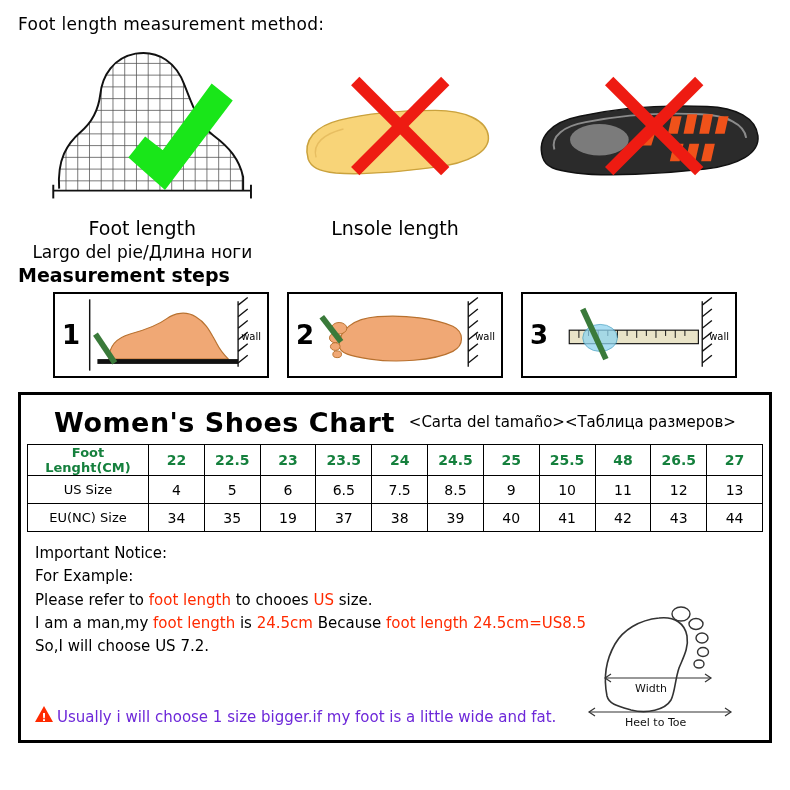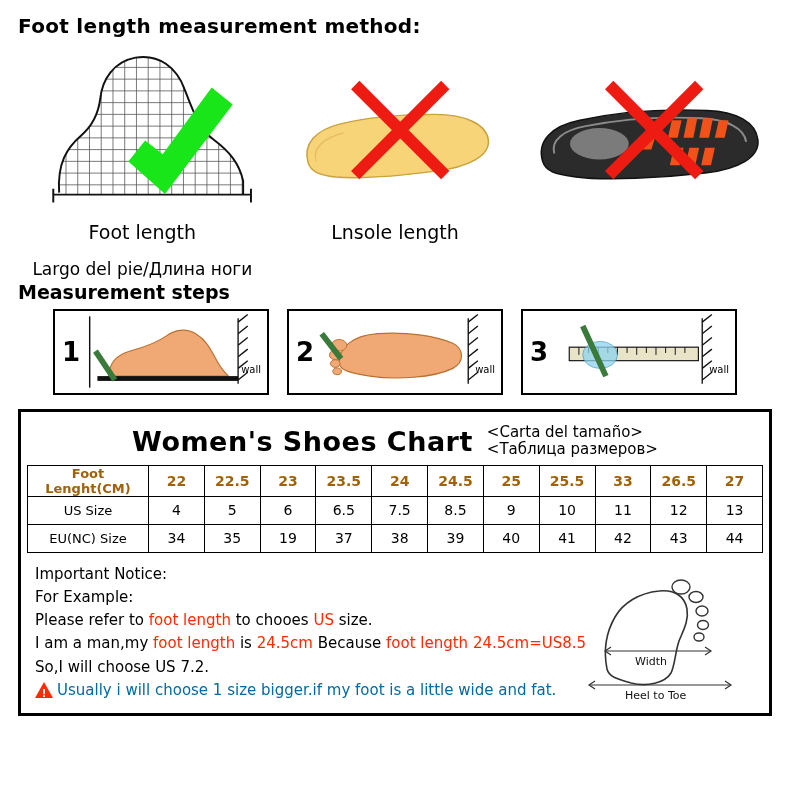--- a/index.html
+++ b/index.html
@@ -25,8 +25,8 @@
 
   
   .section-title {
-    font-weight: bold;
-    font-size: 20px;
+    font-weight: normal;
+    font-size: 17px;
     letter-spacing: 0.3px;
     margin: 14px 0 6px 10px;
   }

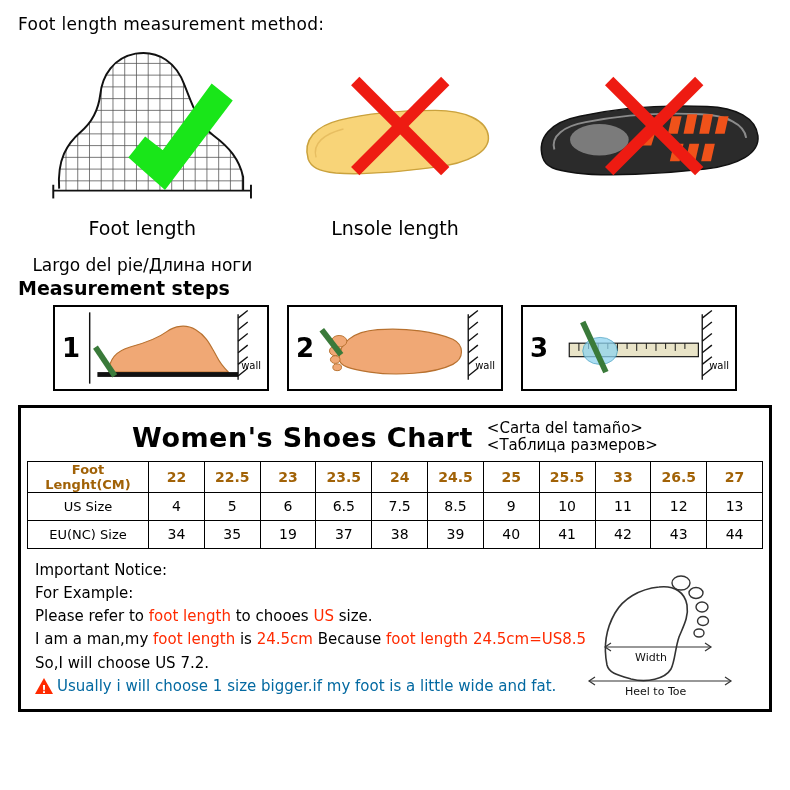--- a/index.html
+++ b/index.html
@@ -57,7 +57,7 @@
   .method-sub {
     font-size: 17px;
     text-align: center;
-    margin-top: 16px;
+    margin-top: 3px;
   }
 
   

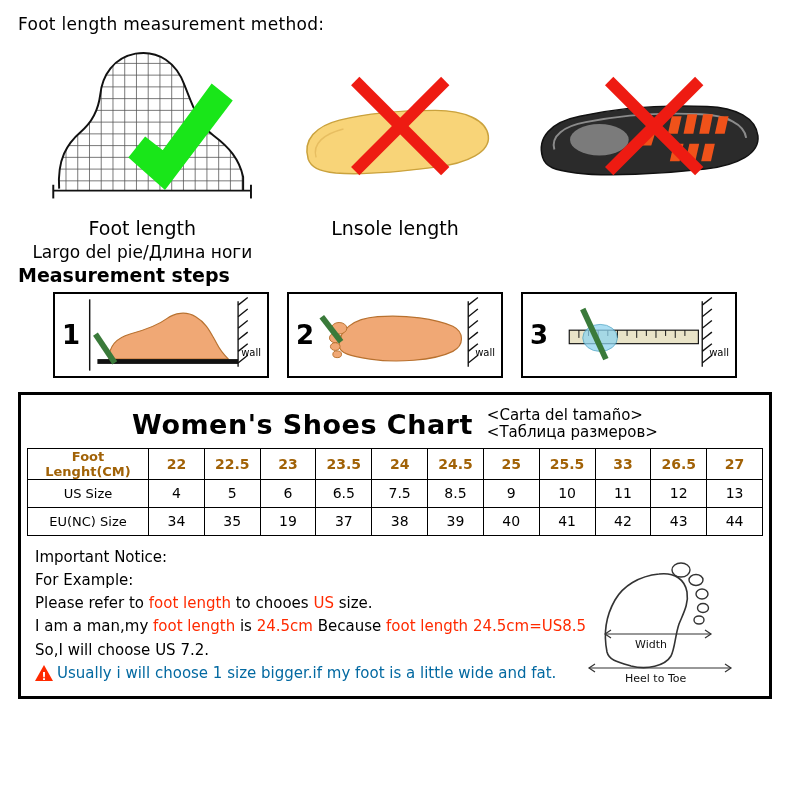--- a/index.html
+++ b/index.html
@@ -91,7 +91,7 @@
     position: absolute;
     font-size: 10px;
     right: 6px;
-    bottom: 18px;
+    bottom: 34px;
   }
 
   

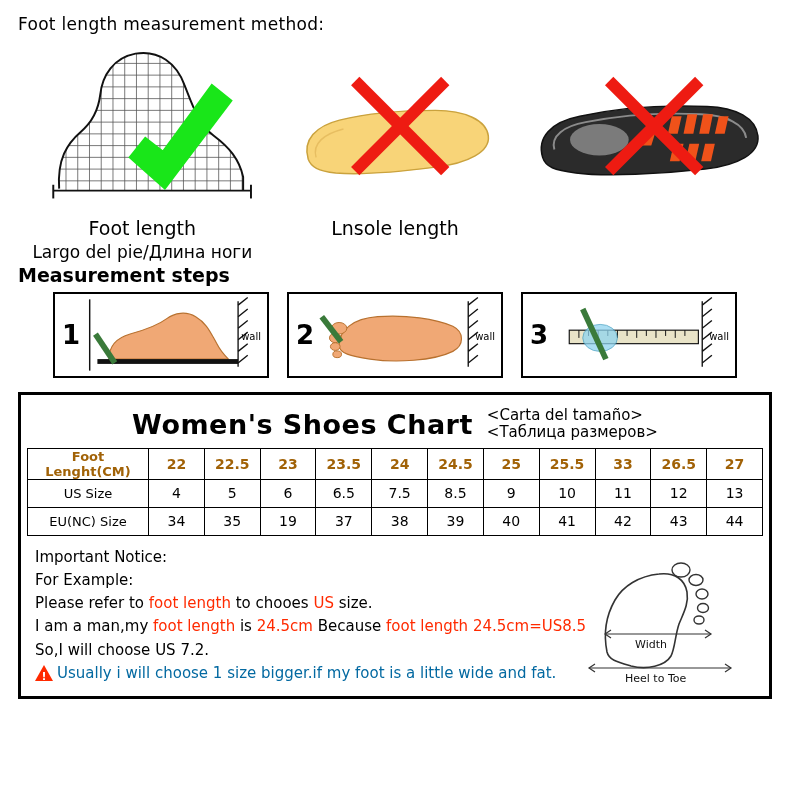--- a/index.html
+++ b/index.html
@@ -116,7 +116,6 @@
   }
   .chart-alt {
     display: flex;
-    flex-direction: column;
     font-size: 15px;
     line-height: 1.15;
   }

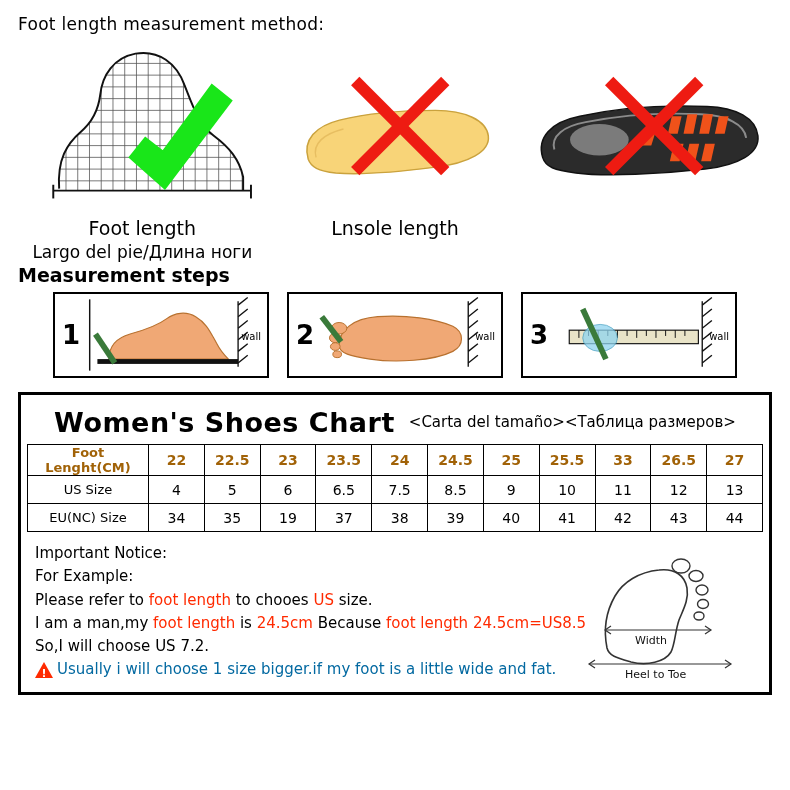--- a/index.html
+++ b/index.html
@@ -137,7 +137,7 @@
     font-size: 13px;
   }
   .red-head {
-    color: #a16207;
+    color: #15803d;
     font-weight: bold;
   }
 

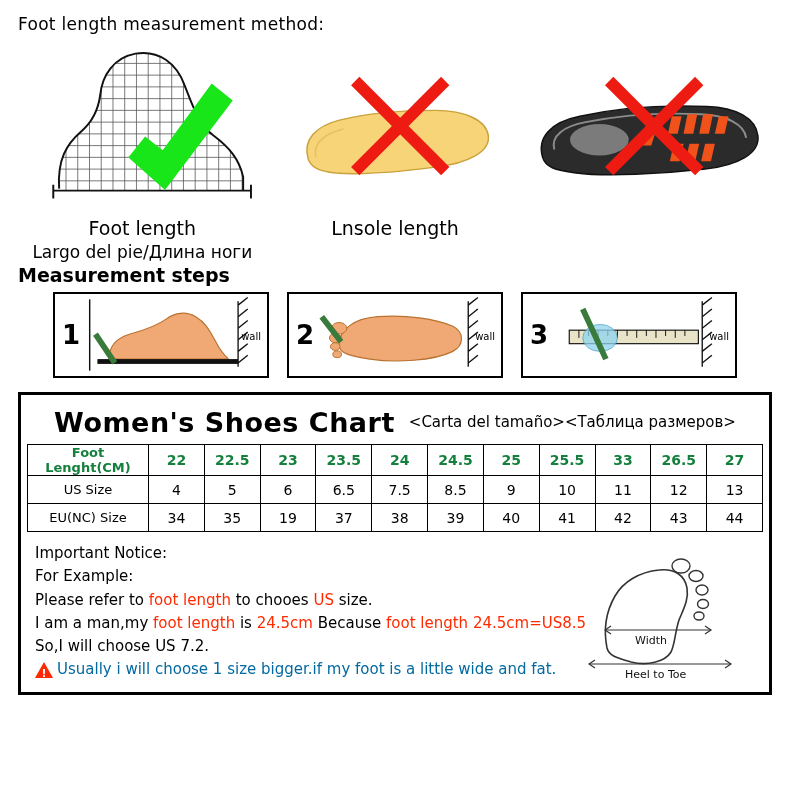--- a/index.html
+++ b/index.html
@@ -367,7 +367,7 @@
         <td class="red-head">24.5</td>
         <td class="red-head">25</td>
         <td class="red-head">25.5</td>
-        <td class="red-head">33</td>
+        <td class="red-head">48</td>
         <td class="red-head">26.5</td>
         <td class="red-head">27</td>
       </tr>

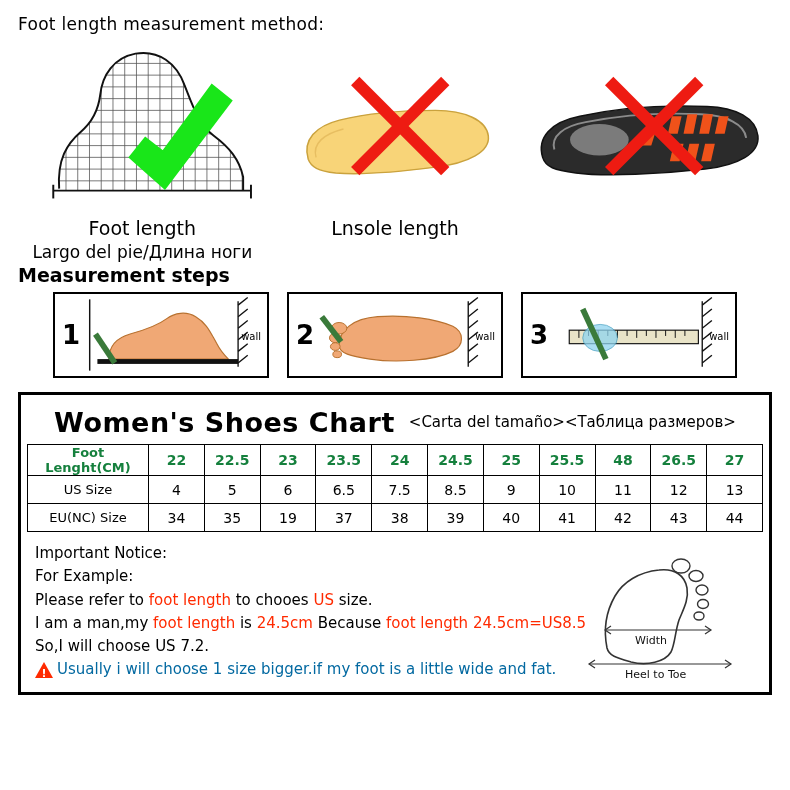--- a/index.html
+++ b/index.html
@@ -149,10 +149,10 @@
   }
   .notice .red { color: #ff2a00; }
   .notice .warn-line {
-    color: #0369a1;
-    display: flex;
-    align-items: center;
+    color: #6d28d9;
+    display: flex;
     gap: 4px;
+    margin-top: 48px;
   }
   .warn-tri {
     display: inline-block;

